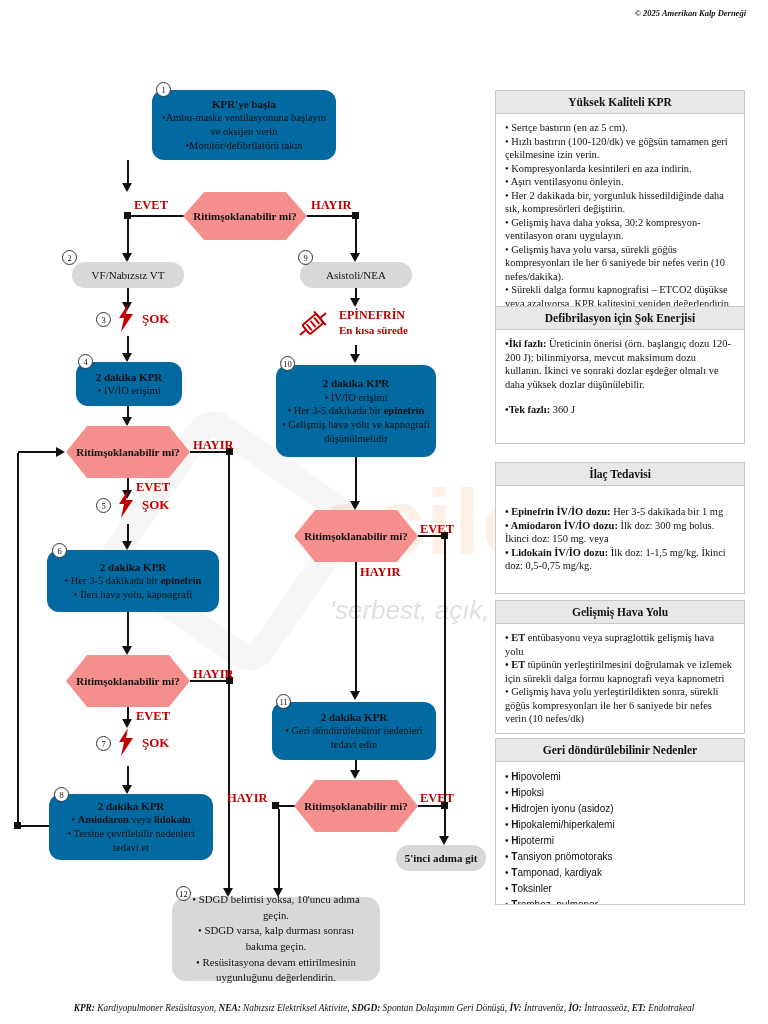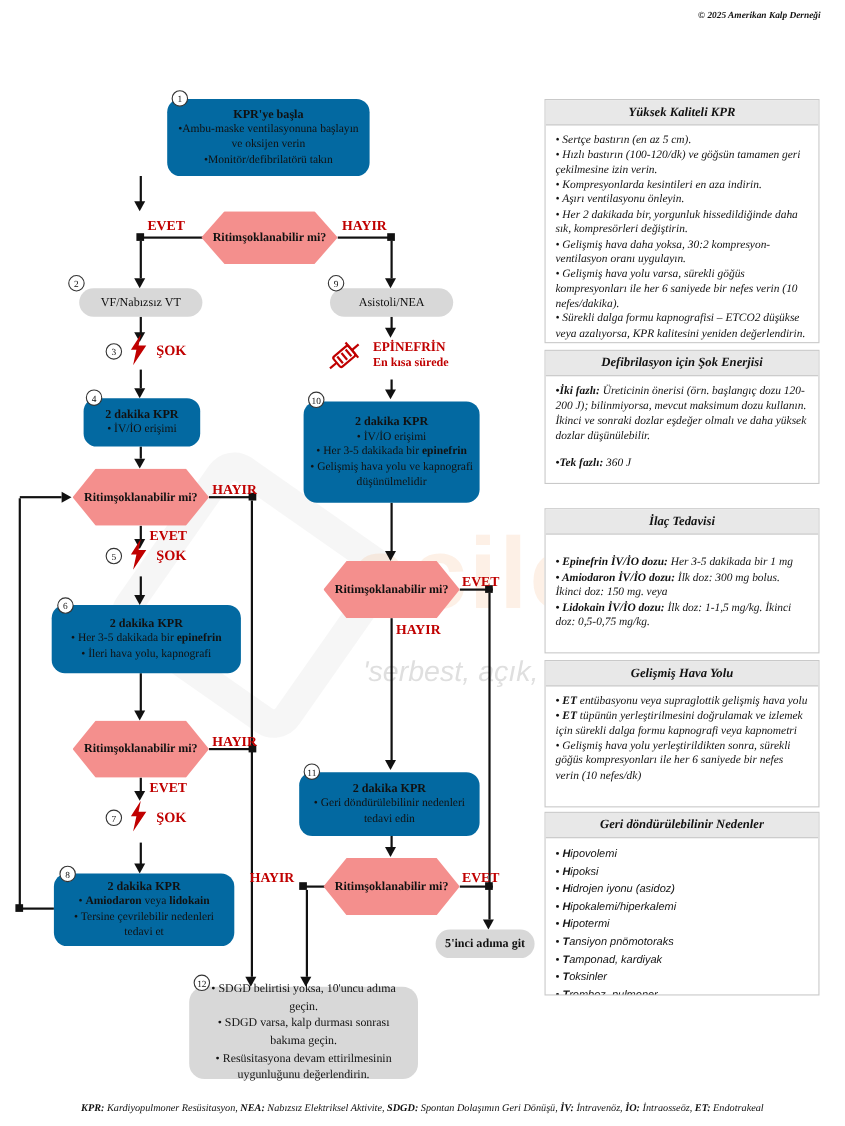--- a/index.html
+++ b/index.html
@@ -45,7 +45,7 @@
   .boltw{position:absolute;z-index:2;}
   
   .panel{position:absolute;z-index:2;left:495px;width:250px;border:1px solid #c9c9c9;
-         background:#fff;box-sizing:border-box;overflow:hidden;font-style:italic;}
+         background:#fff;box-sizing:border-box;overflow:hidden;}
   .panel-h{background:#e8e8e8;border-bottom:1px solid #c9c9c9;text-align:center;font-weight:bold;
            font-size:11.5px;padding:5px 4px;}
   .panel-b{padding:7px 9px;font-size:10.4px;line-height:1.3;}

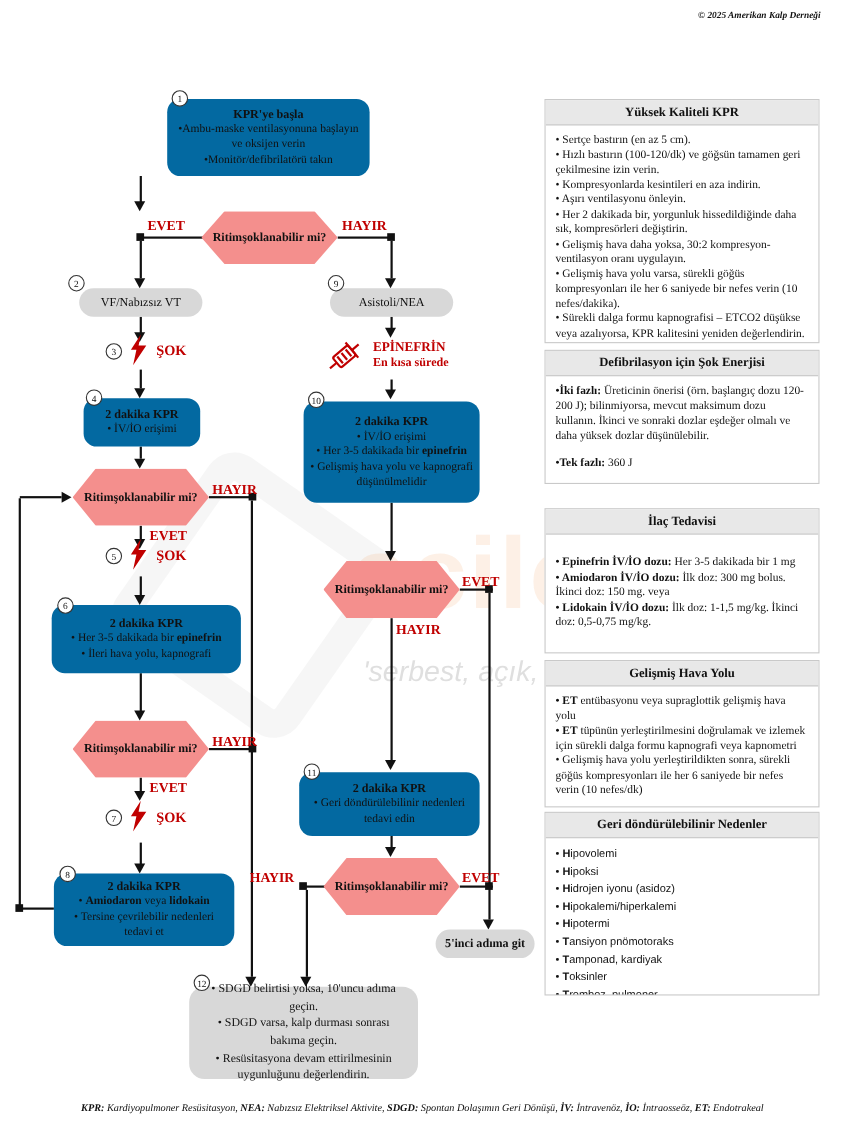--- a/index.html
+++ b/index.html
@@ -280,7 +280,7 @@
         <div class="pan-li"><span>• Sürekli dalga formu kapnografisi – ETCO2 düşükse veya azalıyorsa, KPR kalitesini yeniden değerlendirin.</span></div>
       </div>
   </div>
-  <div class="panel" style="top:318px;height:122px">
+  <div class="panel" style="top:306px;height:138px">
     <div class="panel-h">Defibrilasyon için Şok Enerjisi</div>
     <div class="panel-b">
         <div class="pan-li"><b>•İki fazlı:</b><span> Üreticinin önerisi (örn. başlangıç dozu 120-200 J); bilinmiyorsa, mevcut maksimum dozu kullanın. İkinci ve sonraki dozlar eşdeğer olmalı ve daha yüksek dozlar düşünülebilir.</span></div>

